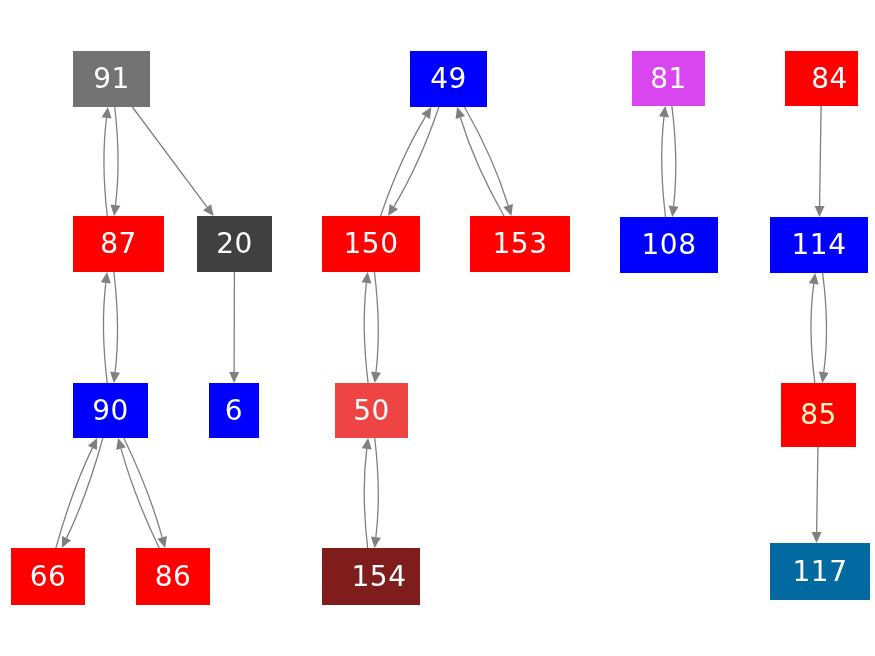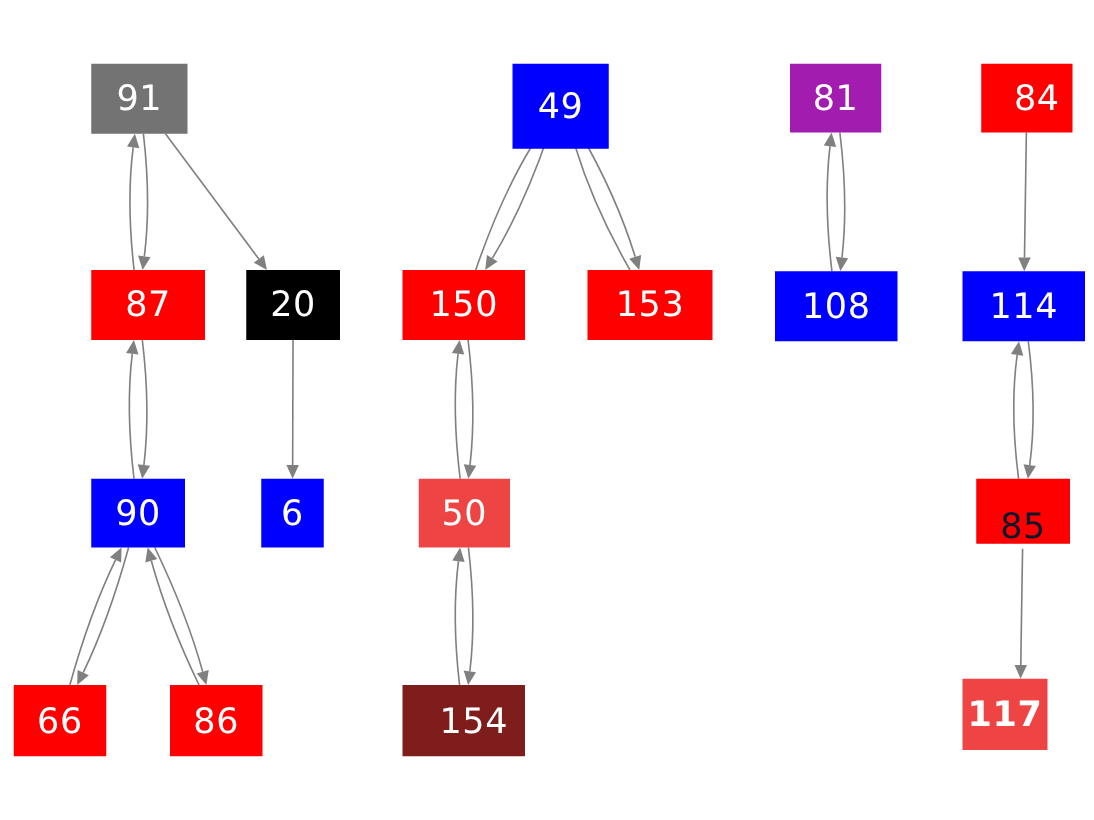--- a/index.html
+++ b/index.html
@@ -96,7 +96,7 @@
       <div class="graph-node" style="left: 73px; top: 51px; width: 77px; height: 56px; background: #737373; color: rgb(255, 255, 255);">
         <span class="node-label">91</span>
       </div>
-      <div class="graph-node" style="left: 410px; top: 51px; width: 77px; height: 68px; background: rgb(0, 0, 255); color: rgb(255, 255, 255);">
+      <div class="graph-node" style="left: 410px; top: 51px; width: 77px; height: 56px; background: rgb(0, 0, 255); color: rgb(255, 255, 255);">
         <span class="node-label">49</span>
       </div>
       <div class="graph-node" style="left: 632px; top: 51px; width: 73px; height: 55px; background: #a21caf; color: rgb(255, 255, 255);">

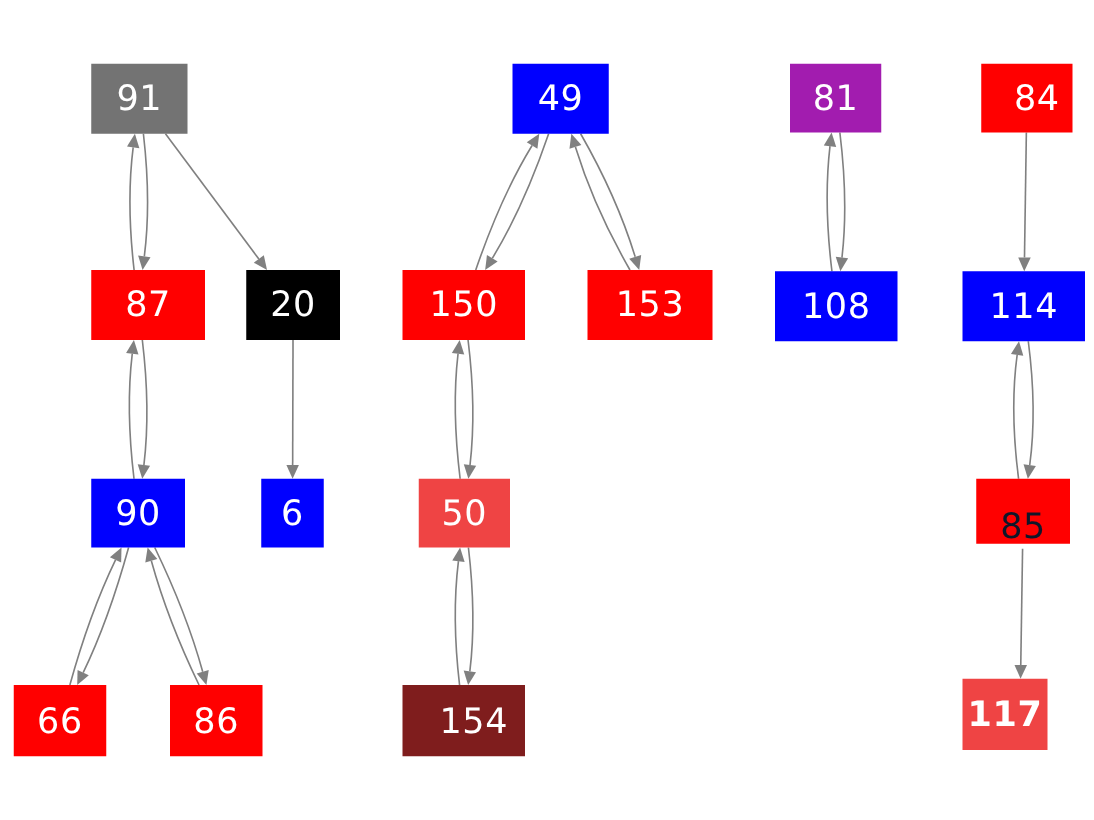--- a/index.html
+++ b/index.html
@@ -99,7 +99,7 @@
       <div class="graph-node" style="left: 410px; top: 51px; width: 77px; height: 56px; background: rgb(0, 0, 255); color: rgb(255, 255, 255);">
         <span class="node-label">49</span>
       </div>
-      <div class="graph-node" style="left: 632px; top: 51px; width: 73px; height: 55px; background: #a21caf; color: rgb(255, 255, 255);">
+      <div class="graph-node" style="left: 632px; top: 51px; width: 73px; height: 55px; background: #d946ef; color: rgb(255, 255, 255);">
         <span class="node-label">81</span>
       </div>
       <div class="graph-node" style="left: 785px; top: 51px; width: 73px; height: 55px; background: rgb(255, 0, 0); color: rgb(255, 255, 255); padding-left: 16px;">

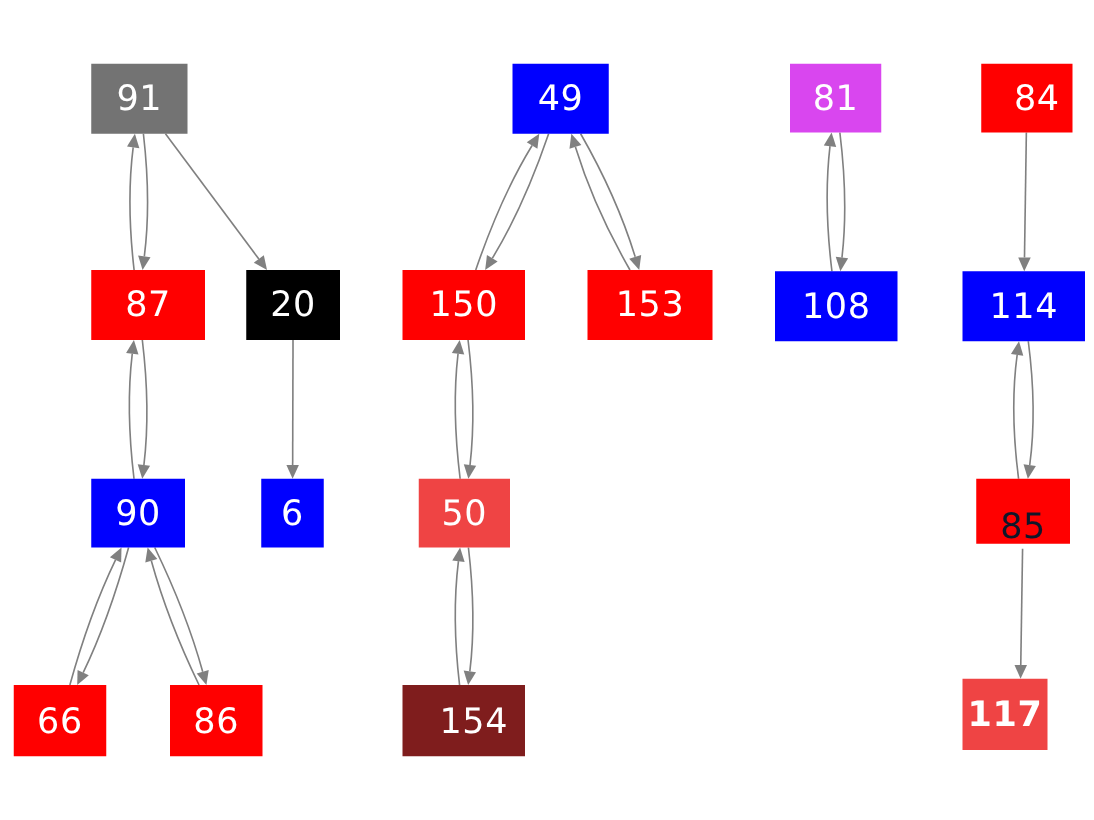--- a/index.html
+++ b/index.html
@@ -108,7 +108,7 @@
       <div class="graph-node" style="left: 73px; top: 216px; width: 91px; height: 56px; background: rgb(255, 0, 0); color: rgb(255, 255, 255);">
         <span class="node-label">87</span>
       </div>
-      <div class="graph-node" style="left: 197px; top: 216px; width: 75px; height: 56px; background: #000000; color: rgb(255, 255, 255);">
+      <div class="graph-node" style="left: 197px; top: 216px; width: 75px; height: 56px; background: #404040; color: rgb(255, 255, 255);">
         <span class="node-label">20</span>
       </div>
       <div class="graph-node" style="left: 322px; top: 216px; width: 98px; height: 56px; background: rgb(255, 0, 0); color: rgb(255, 255, 255);">

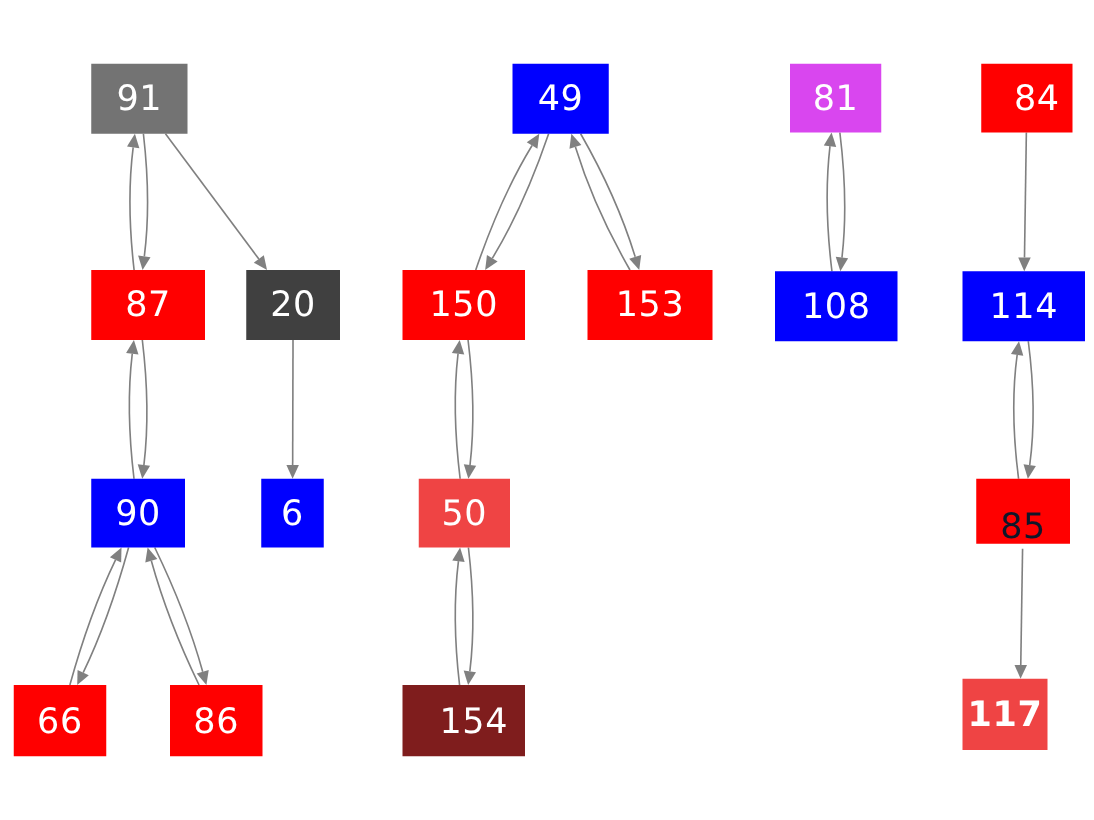--- a/index.html
+++ b/index.html
@@ -132,7 +132,7 @@
       <div class="graph-node" style="left: 335px; top: 383px; width: 73px; height: 55px; background: #ef4444; color: rgb(255, 255, 255);">
         <span class="node-label">50</span>
       </div>
-      <div class="graph-node" style="left: 781px; top: 383px; width: 75px; height: 52px; background: rgb(255, 0, 0); color: #0f172a; align-items: flex-end;">
+      <div class="graph-node" style="left: 781px; top: 383px; width: 75px; height: 64px; background: rgb(255, 0, 0); color: #fef9c3;">
         <span class="node-label">85</span>
       </div>
       <div class="graph-node" style="left: 11px; top: 548px; width: 74px; height: 57px; background: rgb(255, 0, 0); color: rgb(255, 255, 255);">

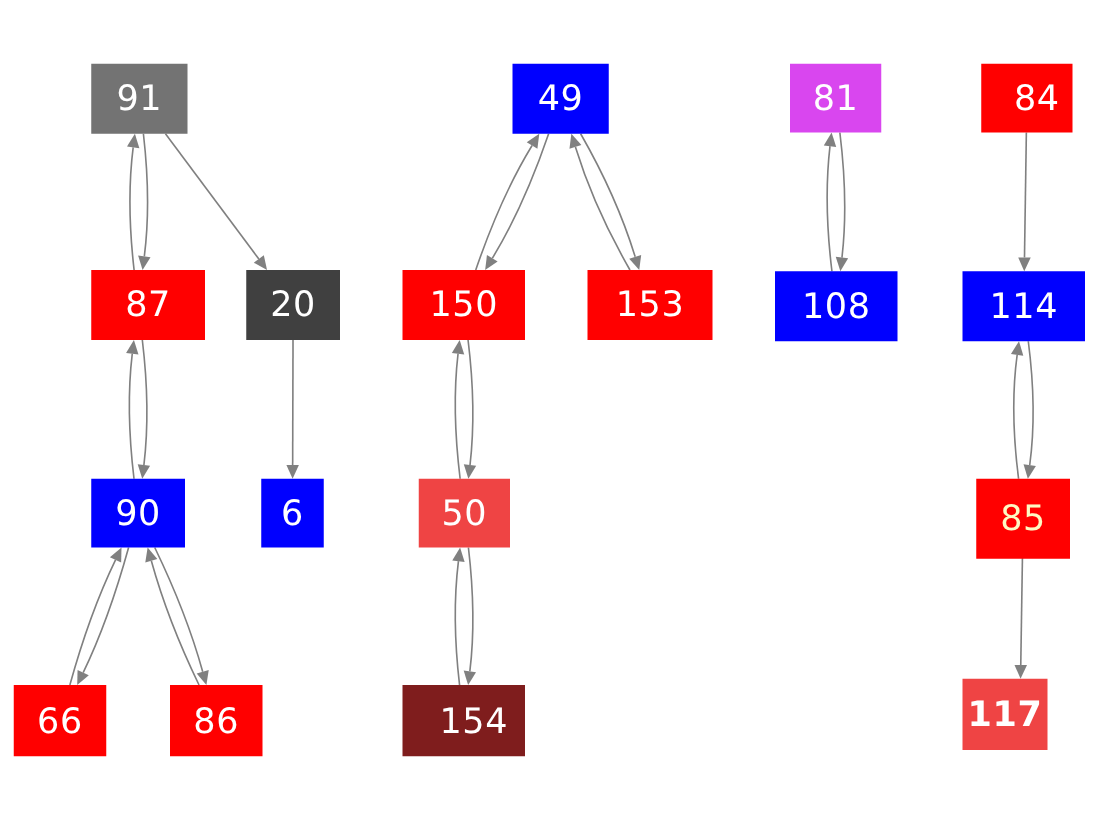--- a/index.html
+++ b/index.html
@@ -144,7 +144,7 @@
       <div class="graph-node" style="left: 322px; top: 548px; width: 98px; height: 57px; background: #7f1d1d; color: rgb(255, 255, 255); padding-left: 16px;">
         <span class="node-label">154</span>
       </div>
-      <div class="graph-node" style="left: 770px; top: 543px; width: 68px; height: 57px; background: #ef4444; color: rgb(255, 255, 255); font-weight: bold;">
+      <div class="graph-node" style="left: 770px; top: 543px; width: 100px; height: 57px; background: #0369a1; color: rgb(255, 255, 255);">
         <span class="node-label">117</span>
       </div>
     </div>

